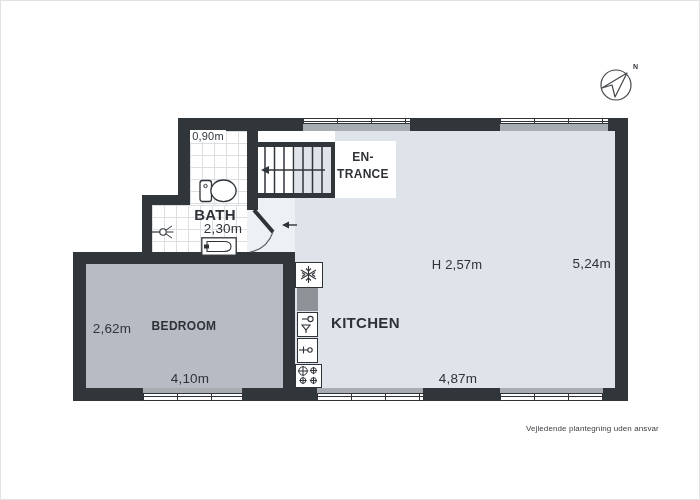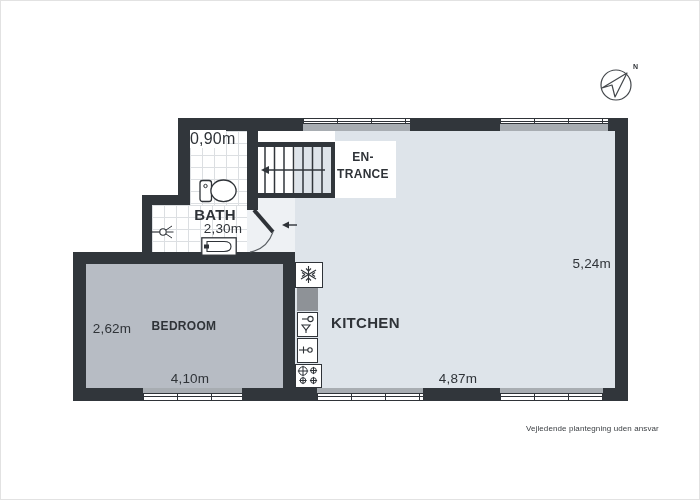--- a/index.html
+++ b/index.html
@@ -209,7 +209,7 @@
   <div class="room-label" style="left:114px;top:319px;width:140px;">BEDROOM</div>
   <div class="room-label" style="left:331px;top:314px;width:70px;font-size:15px;text-align:left;">KITCHEN</div>
 
-  <div class="dim" style="left:190px;top:130px;width:36px;background:#fff;font-size:16px;">0,90m</div>
+  <div class="dim" style="left:190px;top:130px;width:36px;background:#fff;font-size:11px;">0,90m</div>
   <div class="dim" style="left:188px;top:221px;width:70px;text-align:center;">2,30m</div>
   <div class="dim" style="left:563px;top:256px;width:48px;text-align:right;">5,24m</div>
   <div class="dim" style="left:87px;top:321px;width:50px;text-align:center;">2,62m</div>

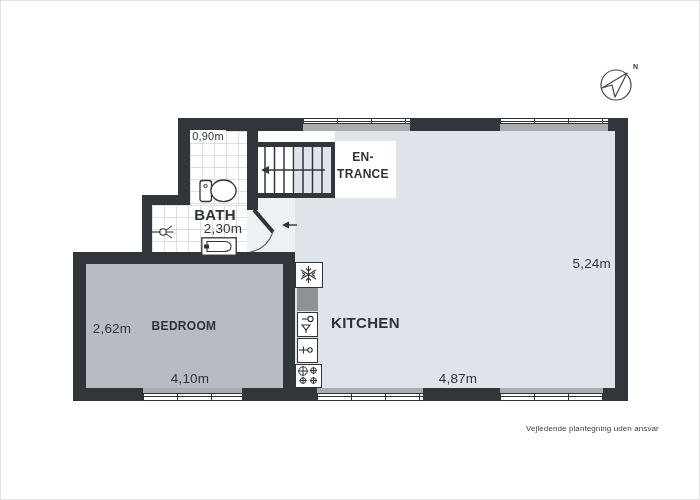--- a/index.html
+++ b/index.html
@@ -206,6 +206,7 @@
     <div>TRANCE</div>
   </div>
   <div class="room-label" style="left:180px;top:206px;width:70px;font-size:15px;">BATH</div>
+  <div class="dim" style="left:377px;top:257px;width:160px;font-size:13px;">H 2,57m</div>
   <div class="room-label" style="left:114px;top:319px;width:140px;">BEDROOM</div>
   <div class="room-label" style="left:331px;top:314px;width:70px;font-size:15px;text-align:left;">KITCHEN</div>
 

